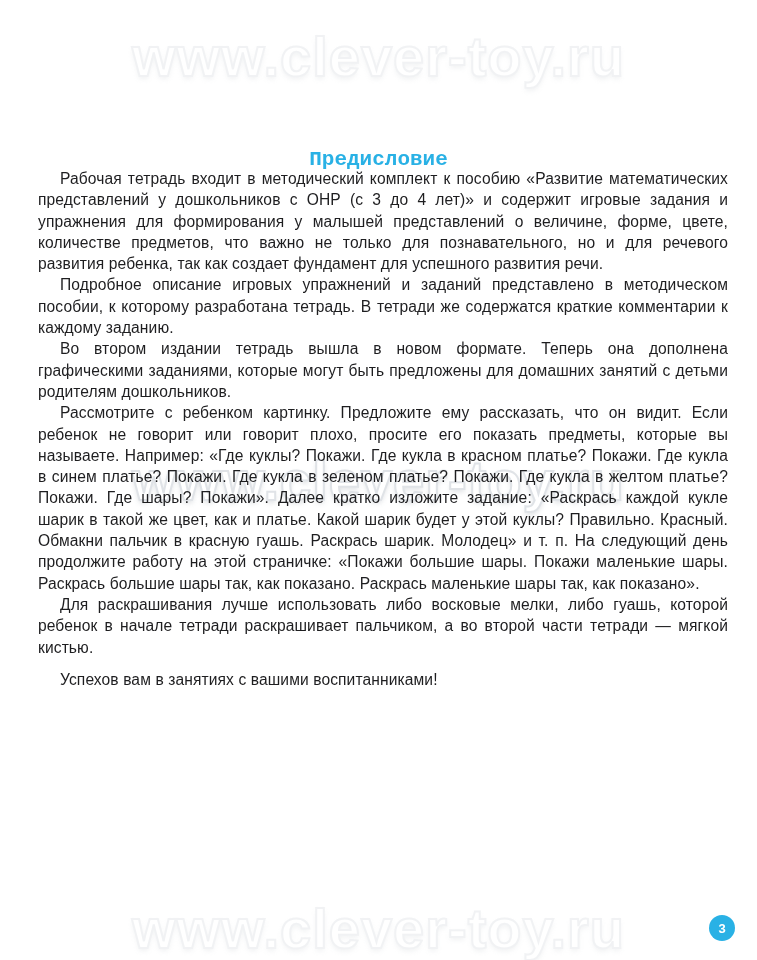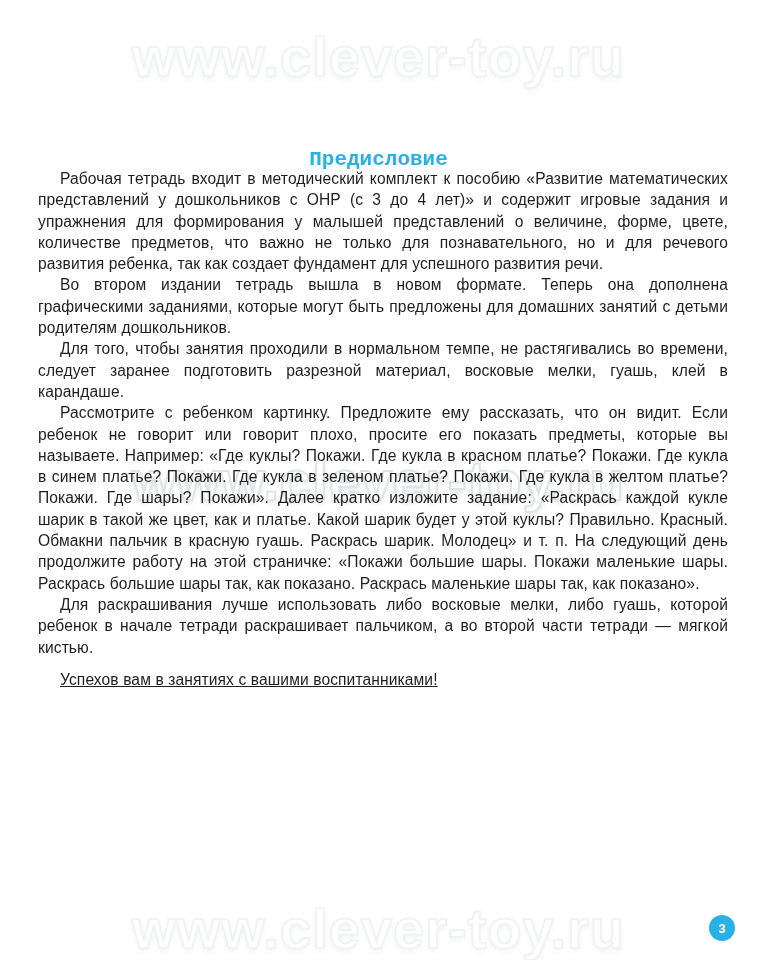--- a/index.html
+++ b/index.html
@@ -107,6 +107,7 @@
 
   <div class="content">
       <p class="para">Рабочая тетрадь входит в методический комплект к пособию «Развитие математических представлений у дошкольников с ОНР (с 3 до 4 лет)» и содержит игровые задания и упражнения для формирования у малышей представлений о величине, форме, цвете, количестве предметов, что важно не только для познавательного, но и для речевого развития ребенка, так как создает фундамент для успешного развития речи.</p>
+      <p class="para">Подробное описание игровых упражнений и заданий представлено в методическом пособии, к которому разработана тетрадь. В тетради же содержатся краткие комментарии к каждому заданию.</p>
       <p class="para">Во втором издании тетрадь вышла в новом формате. Теперь она дополнена графическими заданиями, которые могут быть предложены для домашних занятий с детьми родителям дошкольников.</p>
       <p class="para">Для того, чтобы занятия проходили в нормальном темпе, не растягивались во времени, следует заранее подготовить разрезной материал, восковые мелки, гуашь, клей в карандаше.</p>
       <p class="para">Рассмотрите с ребенком картинку. Предложите ему рассказать, что он видит. Если ребенок не говорит или говорит плохо, просите его показать предметы, которые вы называете. Например: «Где куклы? Покажи. Где кукла в красном платье? Покажи. Где кукла в синем платье? Покажи. Где кукла в зеленом платье? Покажи. Где кукла в желтом платье? Покажи. Где шары? Покажи». Далее кратко изложите задание: «Раскрась каждой кукле шарик в такой же цвет, как и платье. Какой шарик будет у этой куклы? Правильно. Красный. Обмакни пальчик в красную гуашь. Раскрась шарик. Молодец» и т. п. На следующий день продолжите работу на этой страничке: «Покажи большие шары. Покажи маленькие шары. Раскрась большие шары так, как показано. Раскрась маленькие шары так, как показано».</p>

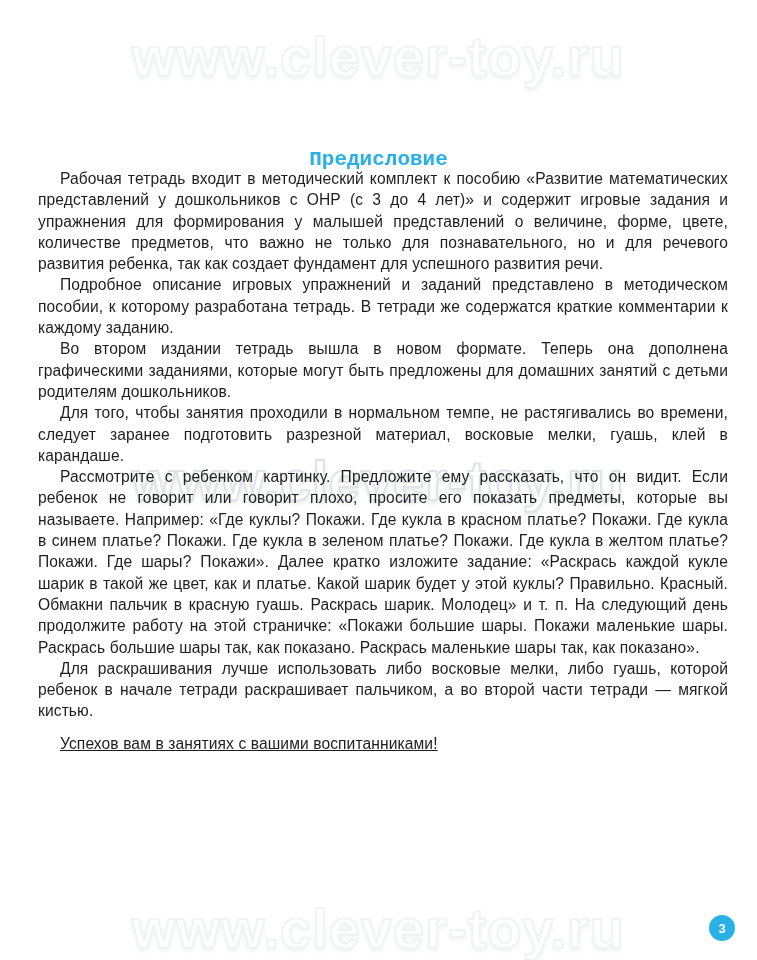--- a/index.html
+++ b/index.html
@@ -109,7 +109,6 @@
       <p class="para">Рабочая тетрадь входит в методический комплект к пособию «Развитие математических представлений у дошкольников с ОНР (с 3 до 4 лет)» и содержит игровые задания и упражнения для формирования у малышей представлений о величине, форме, цвете, количестве предметов, что важно не только для познавательного, но и для речевого развития ребенка, так как создает фундамент для успешного развития речи.</p>
       <p class="para">Подробное описание игровых упражнений и заданий представлено в методическом пособии, к которому разработана тетрадь. В тетради же содержатся краткие комментарии к каждому заданию.</p>
       <p class="para">Во втором издании тетрадь вышла в новом формате. Теперь она дополнена графическими заданиями, которые могут быть предложены для домашних занятий с детьми родителям дошкольников.</p>
-      <p class="para">Для того, чтобы занятия проходили в нормальном темпе, не растягивались во времени, следует заранее подготовить разрезной материал, восковые мелки, гуашь, клей в карандаше.</p>
       <p class="para">Рассмотрите с ребенком картинку. Предложите ему рассказать, что он видит. Если ребенок не говорит или говорит плохо, просите его показать предметы, которые вы называете. Например: «Где куклы? Покажи. Где кукла в красном платье? Покажи. Где кукла в синем платье? Покажи. Где кукла в зеленом платье? Покажи. Где кукла в желтом платье? Покажи. Где шары? Покажи». Далее кратко изложите задание: «Раскрась каждой кукле шарик в такой же цвет, как и платье. Какой шарик будет у этой куклы? Правильно. Красный. Обмакни пальчик в красную гуашь. Раскрась шарик. Молодец» и т. п. На следующий день продолжите работу на этой страничке: «Покажи большие шары. Покажи маленькие шары. Раскрась большие шары так, как показано. Раскрась маленькие шары так, как показано».</p>
       <p class="para">Для раскрашивания лучше использовать либо восковые мелки, либо гуашь, которой ребенок в начале тетради раскрашивает пальчиком, а во второй части тетради — мягкой кистью.</p>
       <p class="para spaced">Успехов вам в занятиях с вашими воспитанниками!</p>

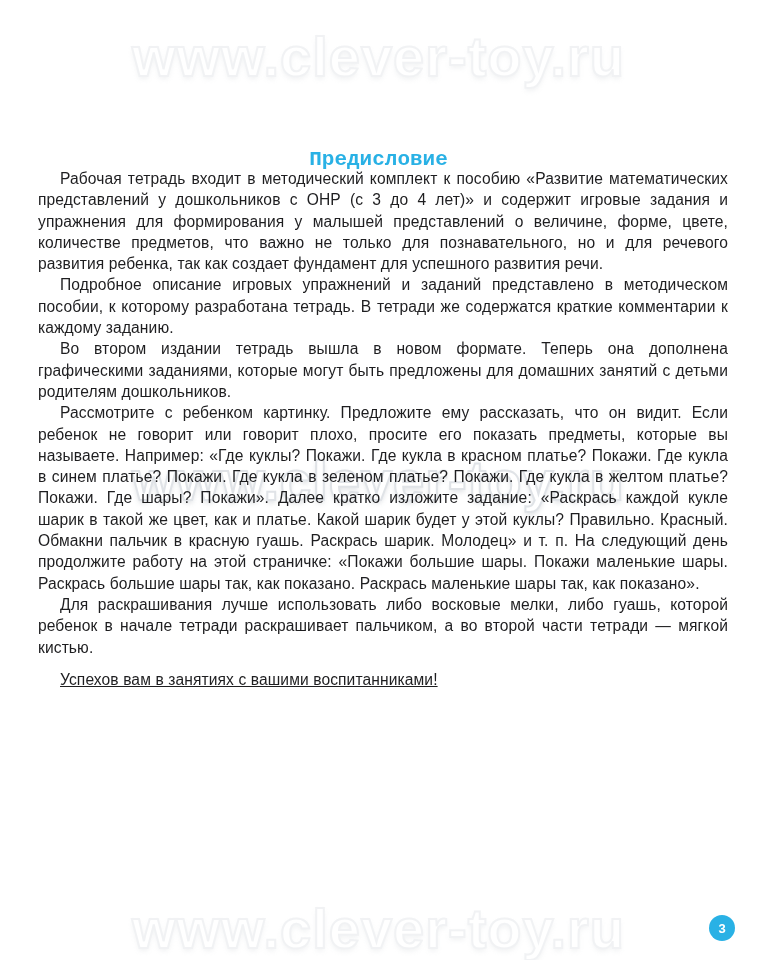--- a/index.html
+++ b/index.html
@@ -71,7 +71,6 @@
   }
   .para.spaced {
     margin-top: 11px;
-    text-decoration: underline;
   }
 
   

